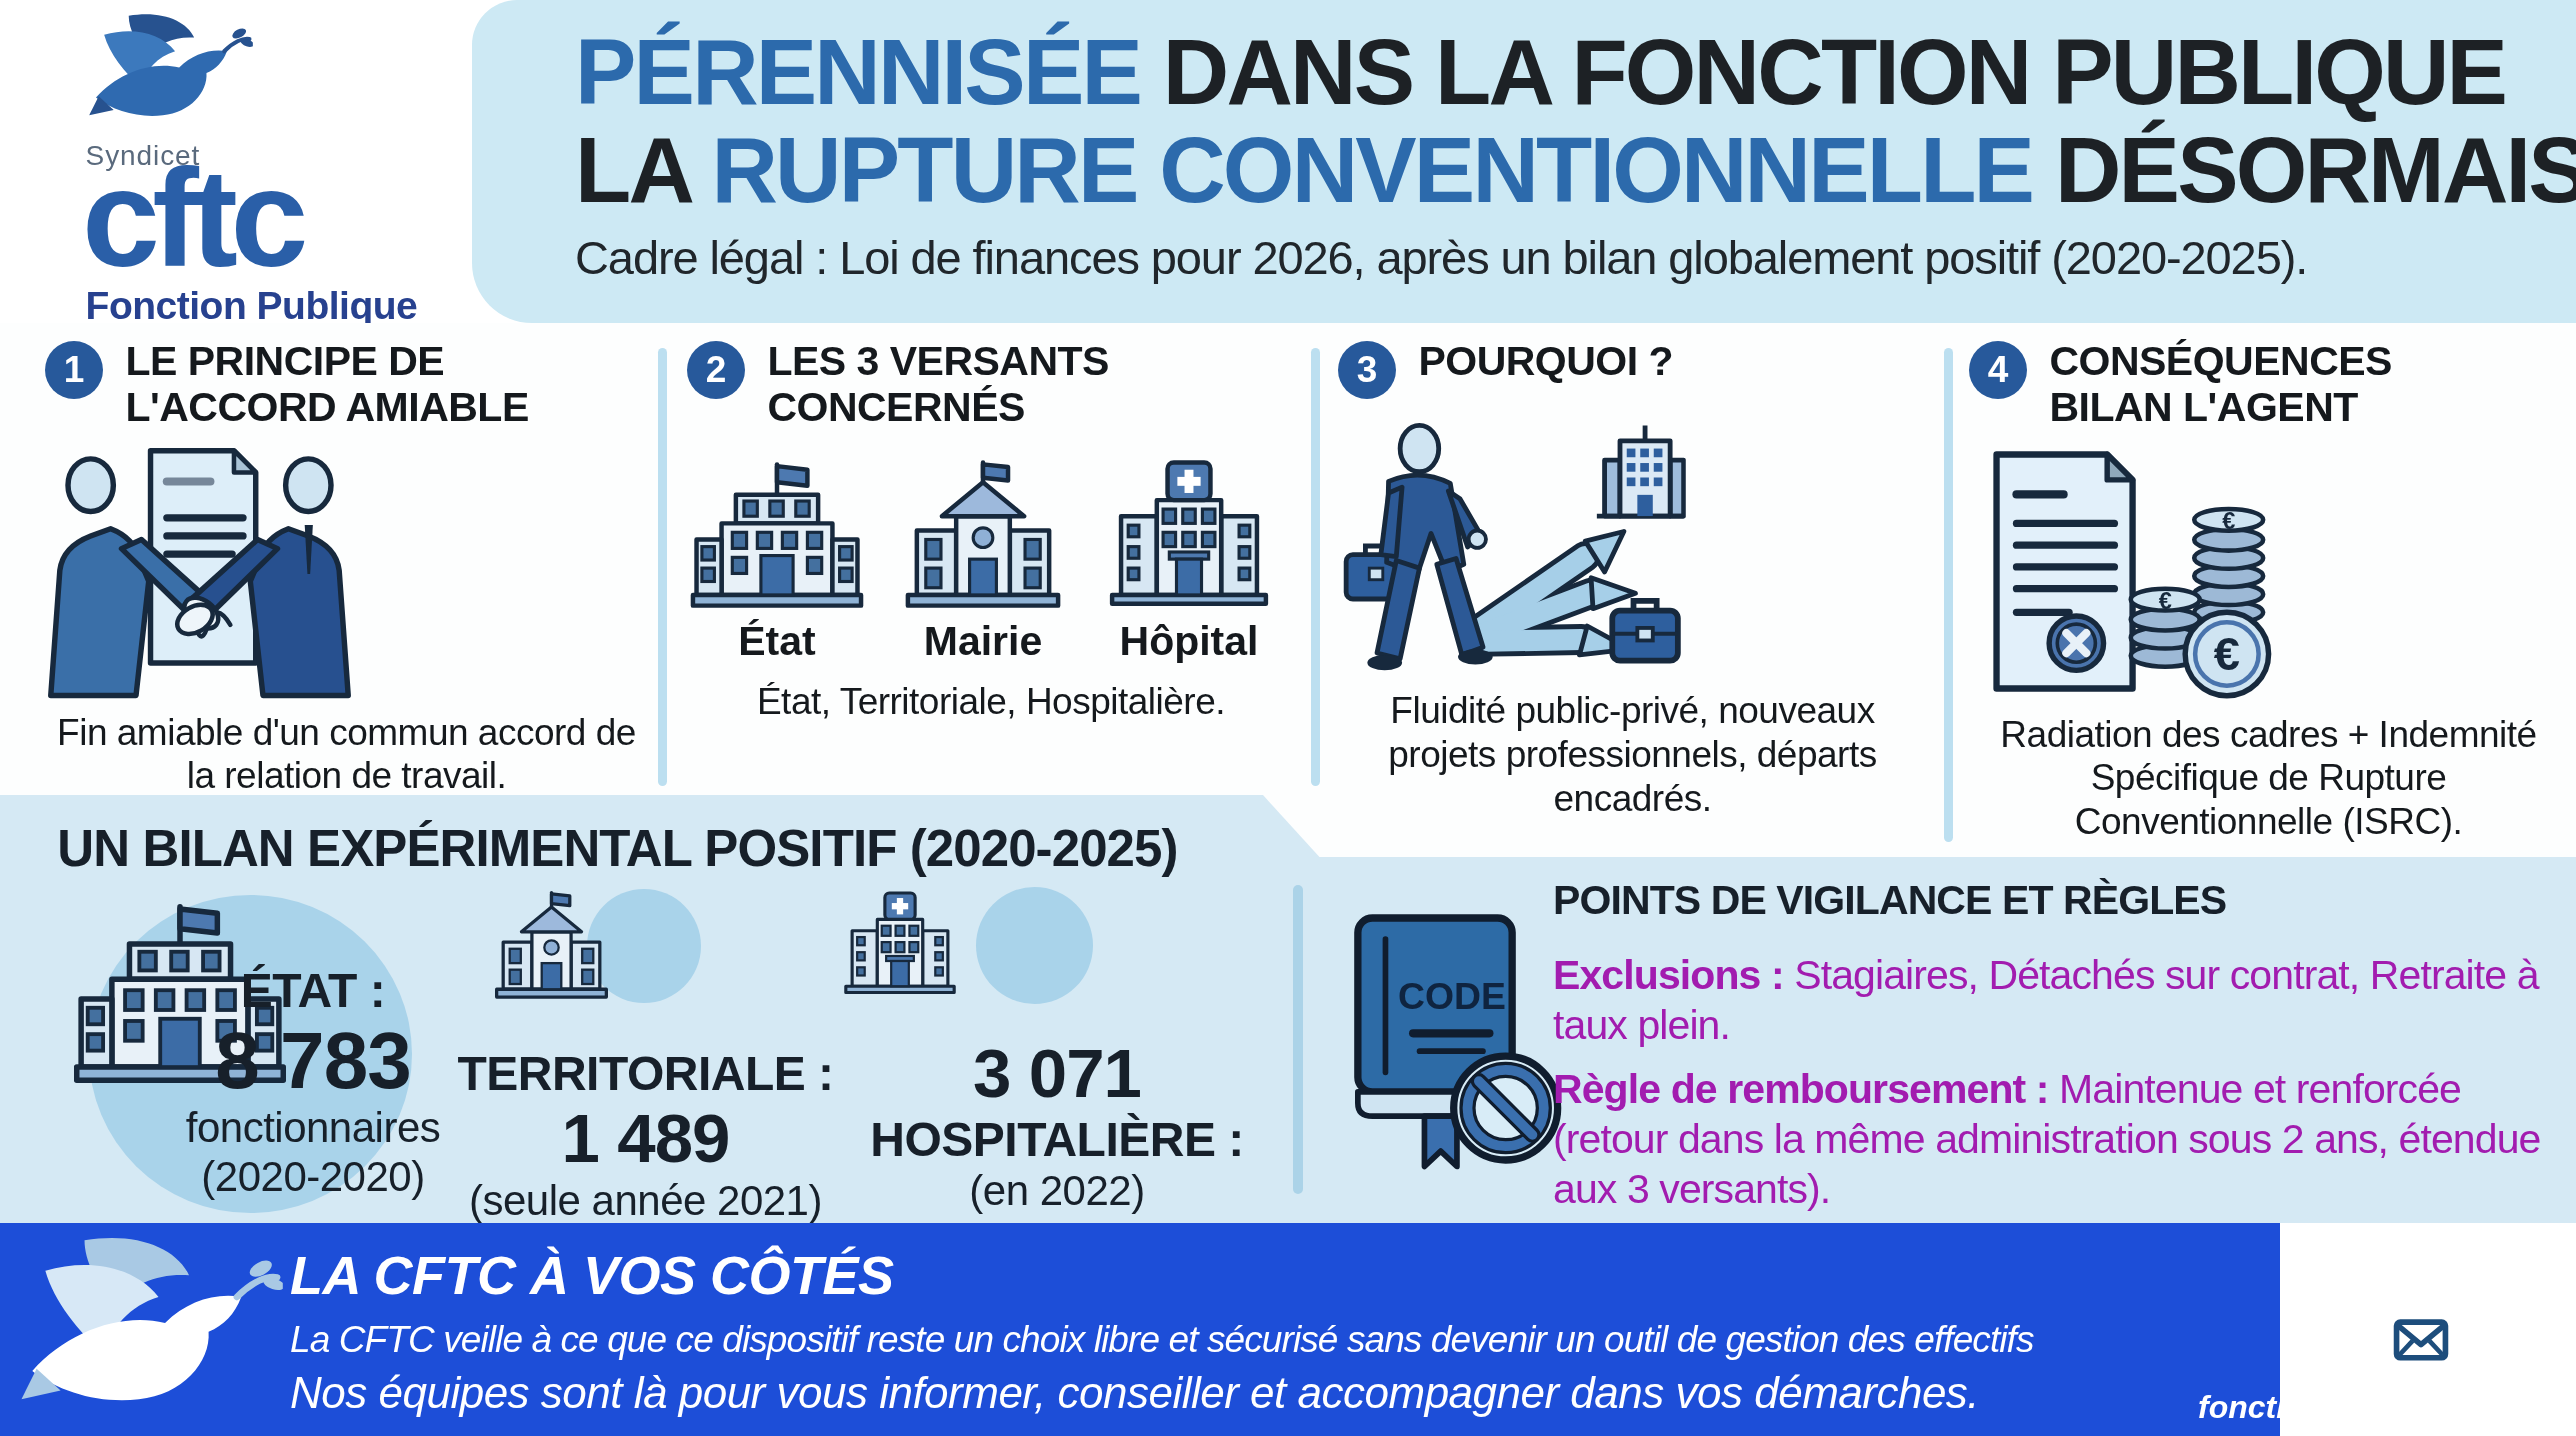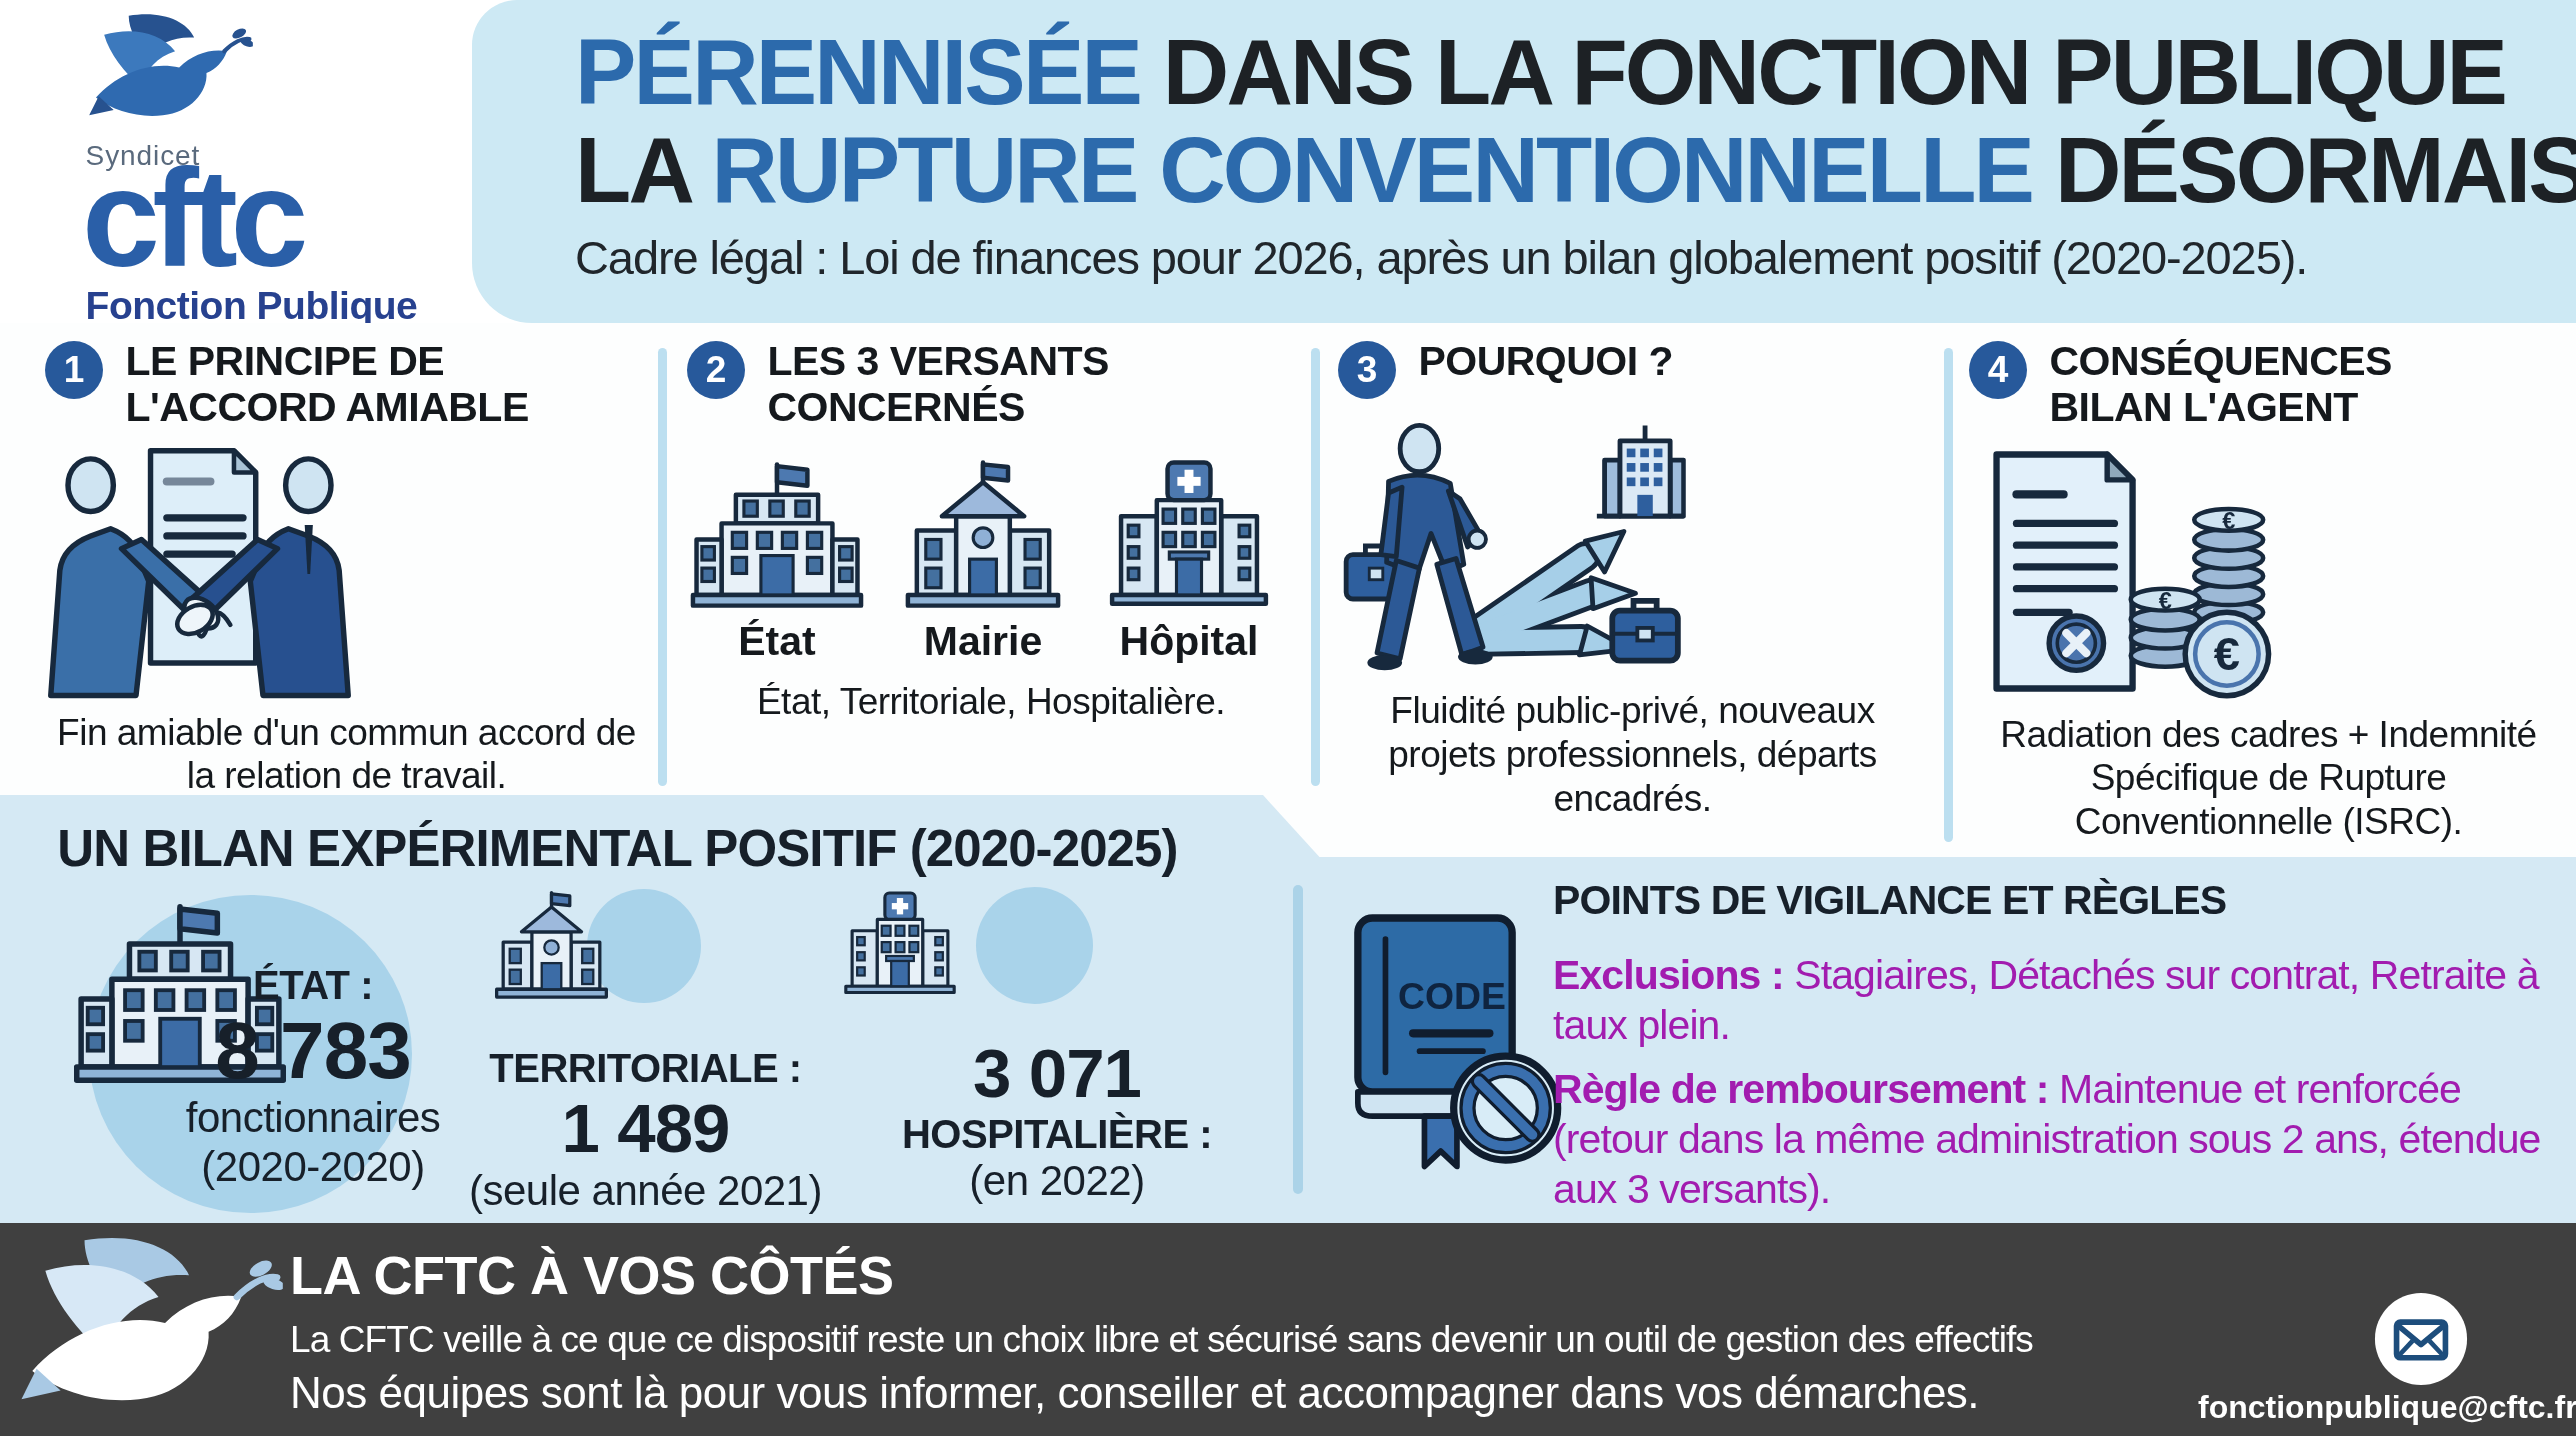--- a/index.html
+++ b/index.html
@@ -71,7 +71,7 @@
   .stat-etat { left:168px; top:963px; width:290px; }
   .stat-terr { left:449px; top:1046px; width:393px; }
   .stat-hosp { left:870px; top:1036px; width:374px; }
-  .stat-label { font-weight:bold; font-size:40px; letter-spacing:-0.5px; }
+  .stat-label { font-weight:bold; font-size:48px; letter-spacing:-0.5px; }
   .stat-value-lg { font-weight:bold; font-size:80px; line-height:1.08; letter-spacing:-0.9px; }
   .stat-value-md { font-weight:bold; font-size:69px; line-height:1.1; letter-spacing:-0.9px; }
   .stat-unit, .stat-period { font-size:42px; line-height:1.16; letter-spacing:-0.5px; }

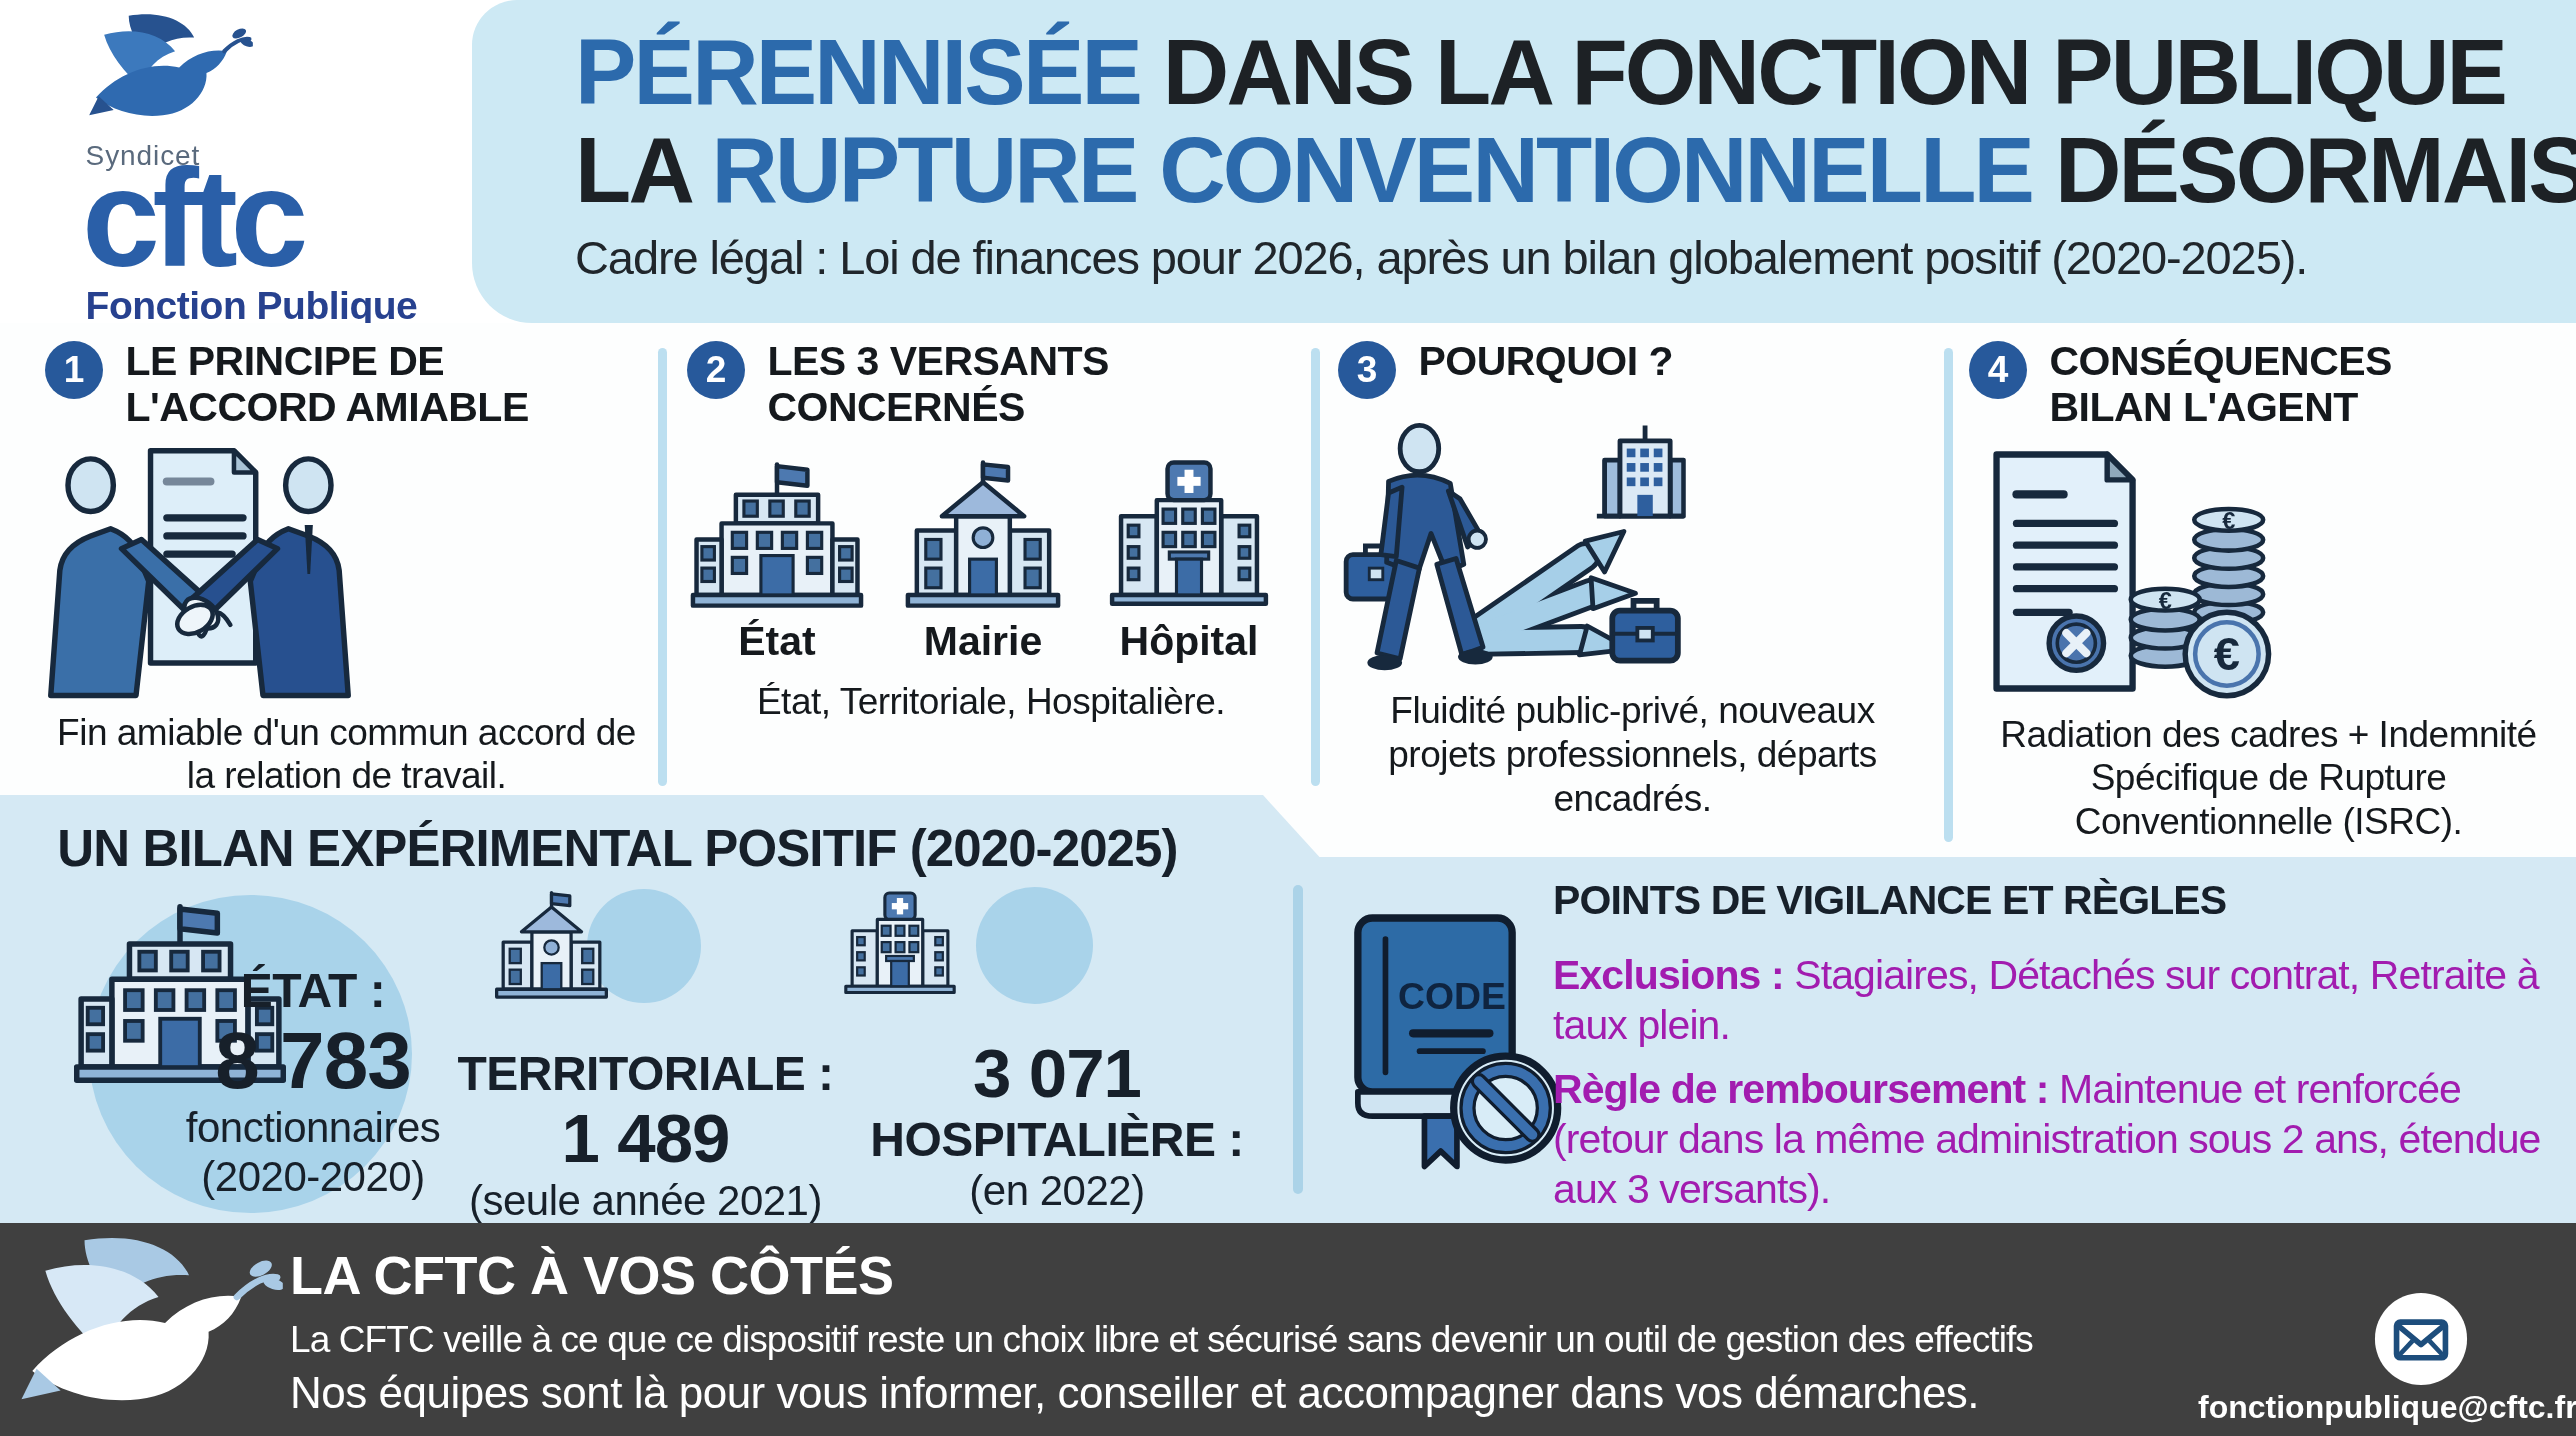--- a/index.html
+++ b/index.html
@@ -84,7 +84,7 @@
   .vig-item2 { top:1064px; }
   .vig-lead { font-weight:bold; }
   
-  .footer { position:absolute; left:0; top:1223px; width:2576px; height:213px; background:#404040; }
+  .footer { position:absolute; left:0; top:1223px; width:2280px; height:213px; background:#1d4ed8;font-style:italic; }
   .footer-dove { position:absolute; left:20.6px; top:13px; width:262px; height:185px; }
   .f-text { position:absolute; left:290px; top:20.6px; width:1927px; color:#ffffff; }
   .f-title { font-weight:bold; font-size:54px; letter-spacing:-0.5px; }

